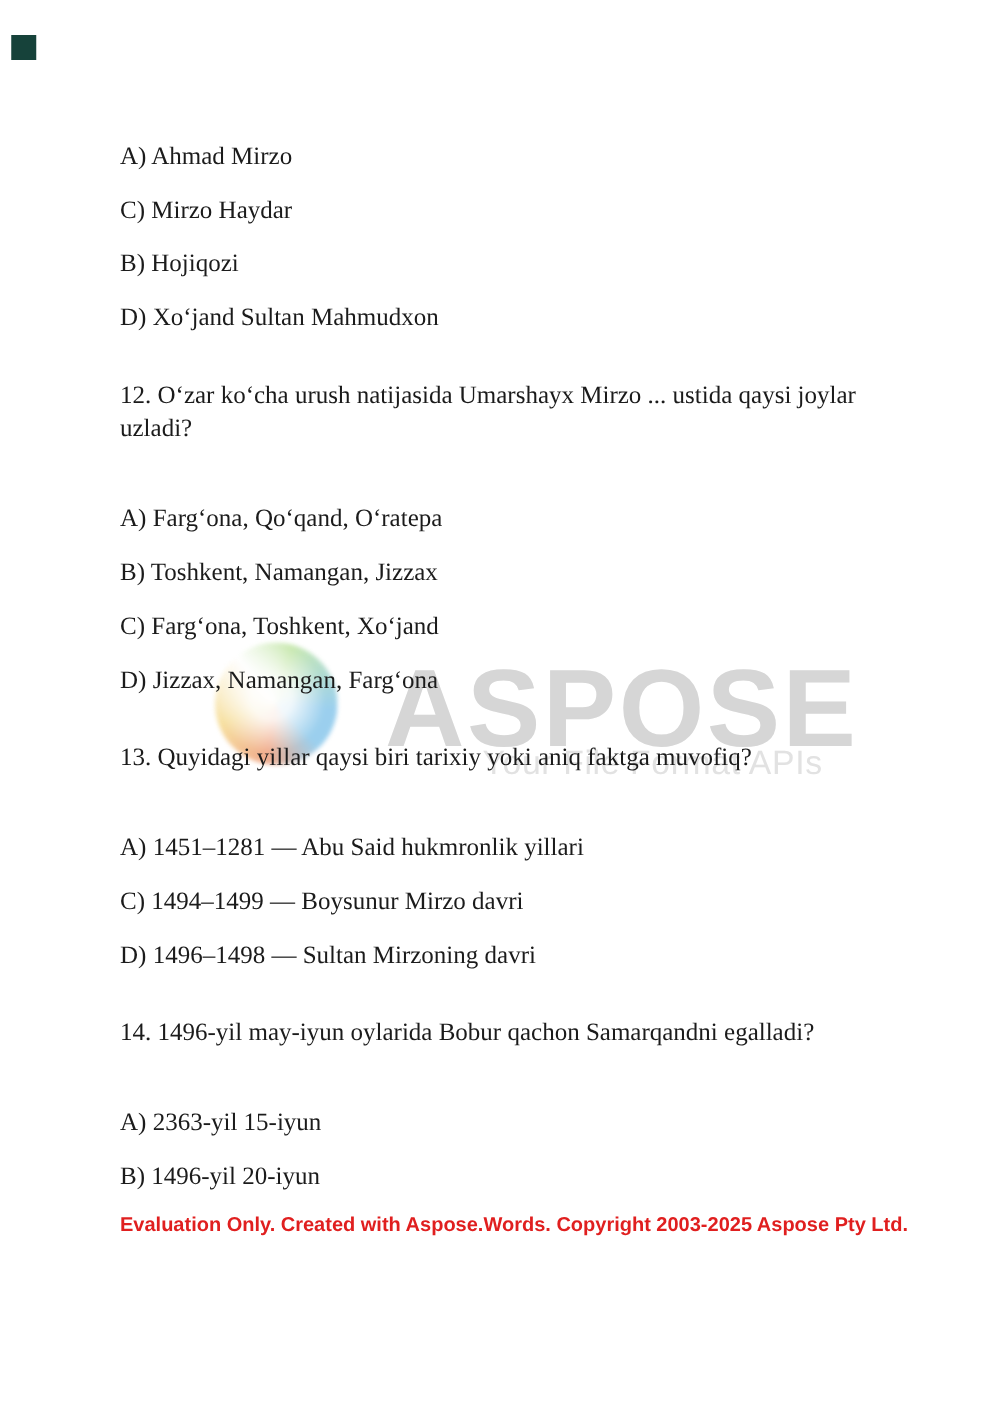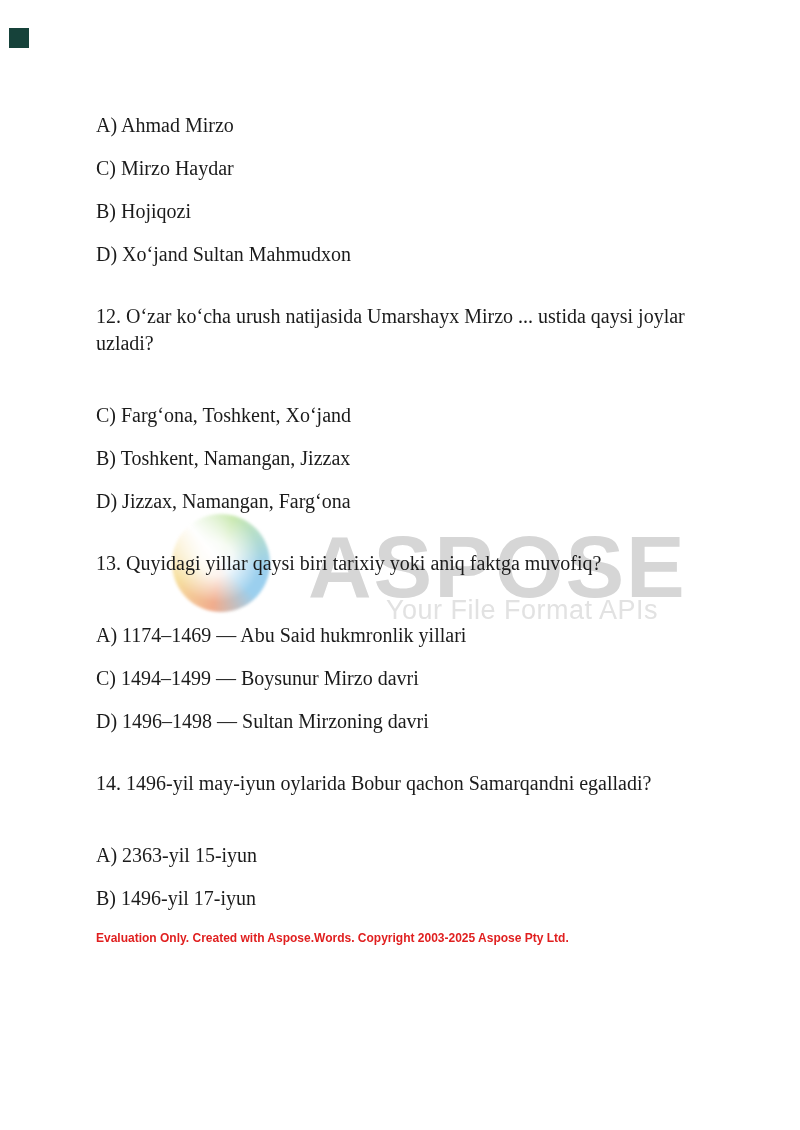--- a/index.html
+++ b/index.html
@@ -108,6 +108,7 @@
   <section class="block">
     <p class="question">12. Oʻzar koʻcha urush natijasida Umarshayx Mirzo ... ustida qaysi joylar uzladi?</p>
     <div class="options">
+          <p>A) Fargʻona, Qoʻqand, Oʻratepa</p>
           <p>C) Fargʻona, Toshkent, Xoʻjand</p>
           <p>B) Toshkent, Namangan, Jizzax</p>
           <p>D) Jizzax, Namangan, Fargʻona</p>

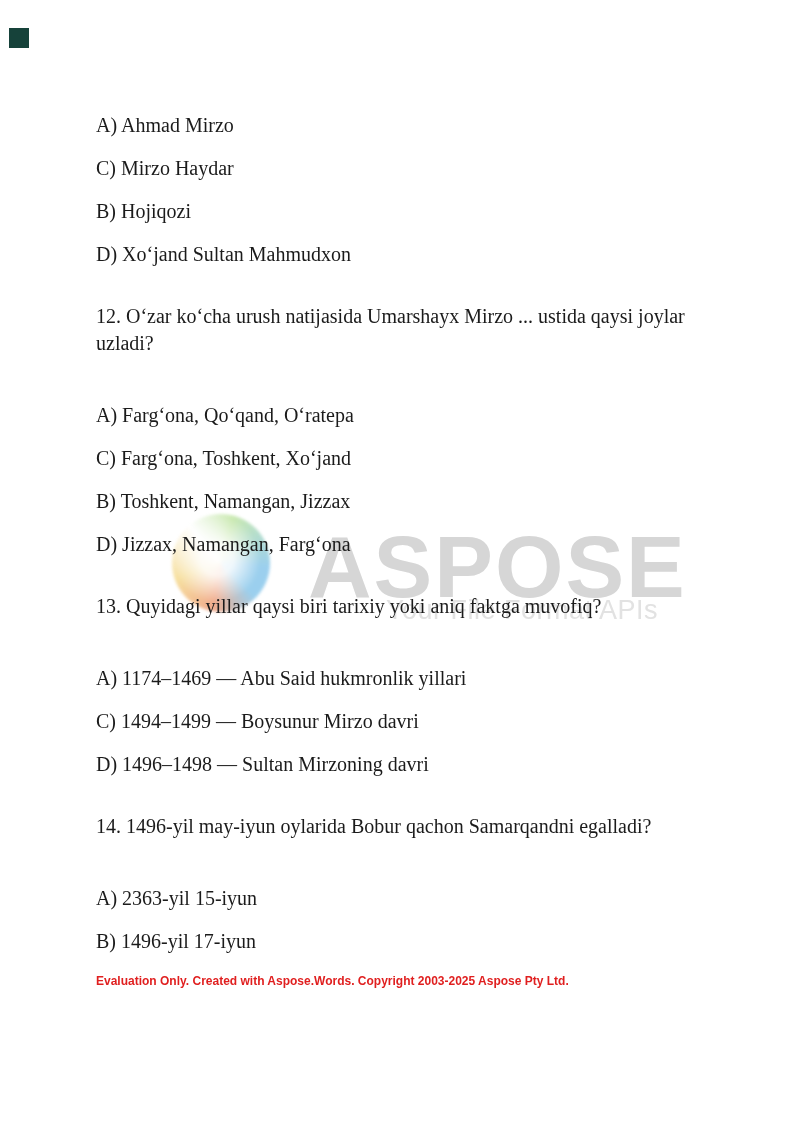--- a/index.html
+++ b/index.html
@@ -109,8 +109,8 @@
     <p class="question">12. Oʻzar koʻcha urush natijasida Umarshayx Mirzo ... ustida qaysi joylar uzladi?</p>
     <div class="options">
           <p>A) Fargʻona, Qoʻqand, Oʻratepa</p>
+          <p>B) Toshkent, Namangan, Jizzax</p>
           <p>C) Fargʻona, Toshkent, Xoʻjand</p>
-          <p>B) Toshkent, Namangan, Jizzax</p>
           <p>D) Jizzax, Namangan, Fargʻona</p>
         </div>
   </section>

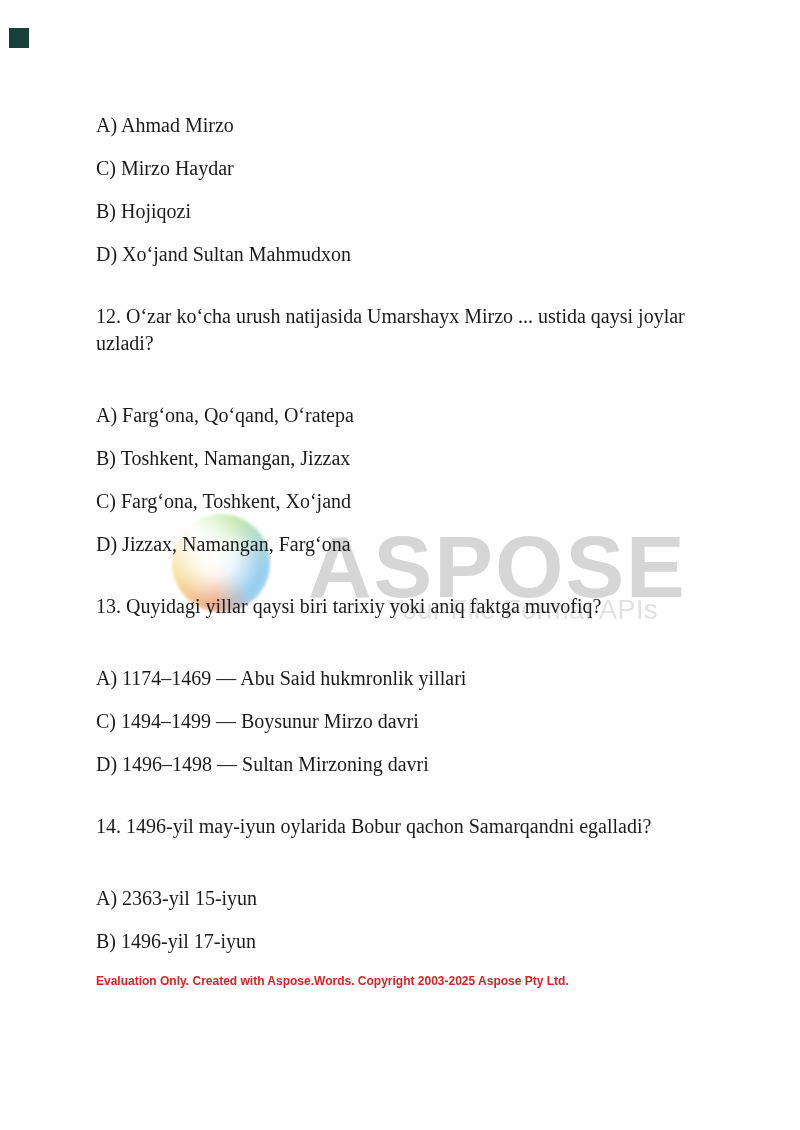--- a/index.html
+++ b/index.html
@@ -118,7 +118,7 @@
   <section class="block">
     <p class="question">13. Quyidagi yillar qaysi biri tarixiy yoki aniq faktga muvofiq?</p>
     <div class="options">
-          <p>A) 1174–1469 — Abu Said hukmronlik yillari</p>
+          <p>A) 1451–1281 — Abu Said hukmronlik yillari</p>
           <p>C) 1494–1499 — Boysunur Mirzo davri</p>
           <p>D) 1496–1498 — Sultan Mirzoning davri</p>
         </div>

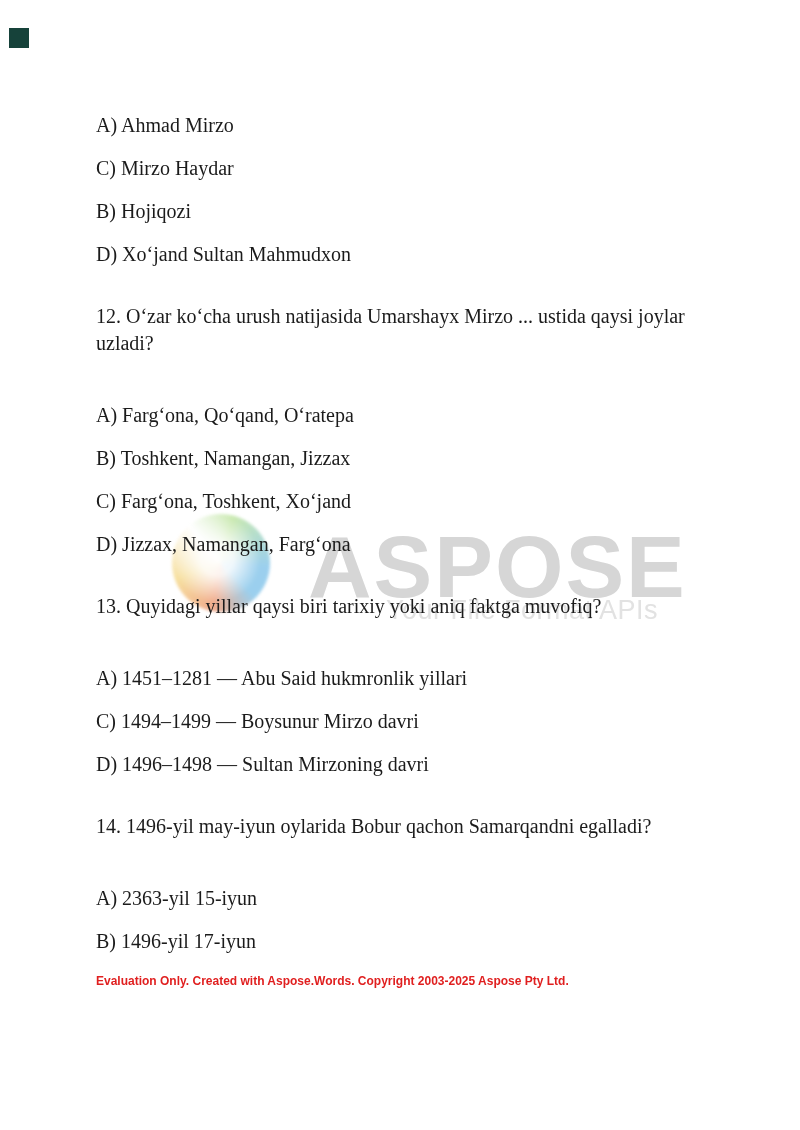--- a/index.html
+++ b/index.html
@@ -128,7 +128,7 @@
     <p class="question">14. 1496-yil may-iyun oylarida Bobur qachon Samarqandni egalladi?</p>
     <div class="options">
           <p>A) 2363-yil 15-iyun</p>
-          <p>B) 1496-yil 17-iyun</p>
+          <p>B) 1496-yil 20-iyun</p>
         </div>
   </section>
 <p class="footer">Evaluation Only. Created with Aspose.Words. Copyright 2003-2025 Aspose Pty Ltd.</p>

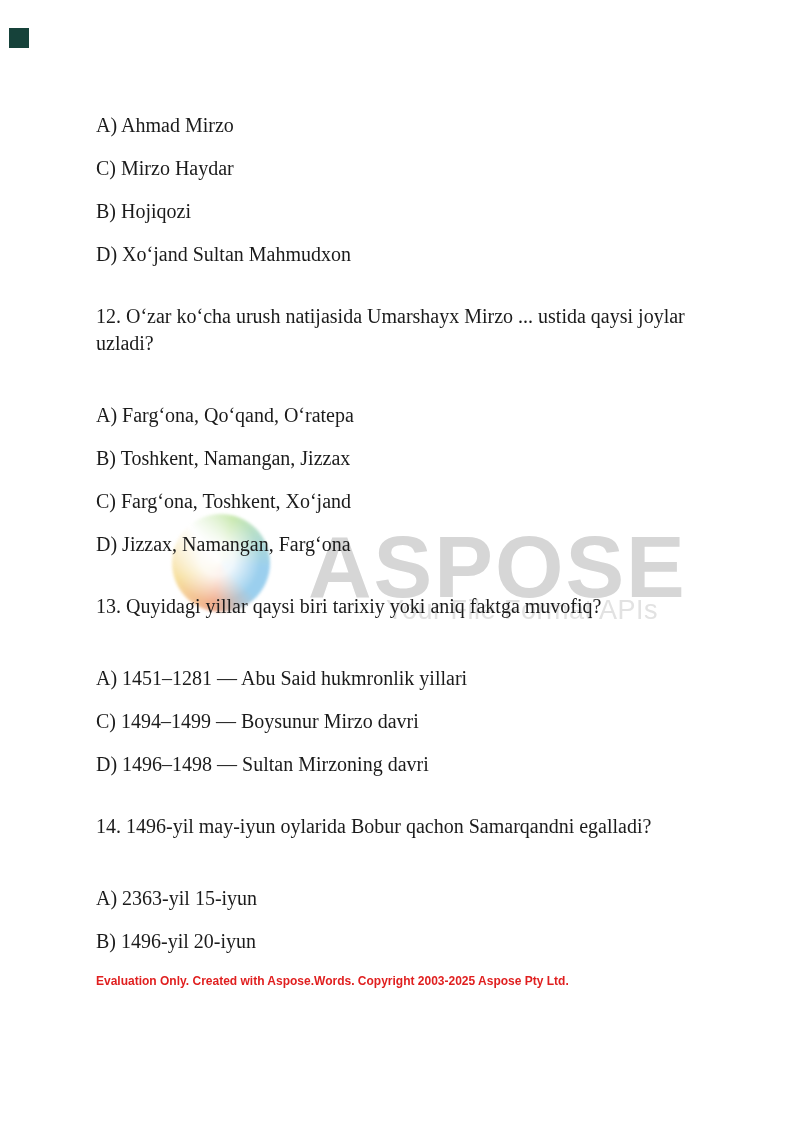--- a/index.html
+++ b/index.html
@@ -77,7 +77,7 @@
     width: 648px;
     font-family: "Liberation Sans", sans-serif;
     font-weight: bold;
-    font-size: 12px; line-height: 22px;
+    font-size: 16px; line-height: 22px;
     color: var(--footer-color, #e01f1f);
   }
 </style>

